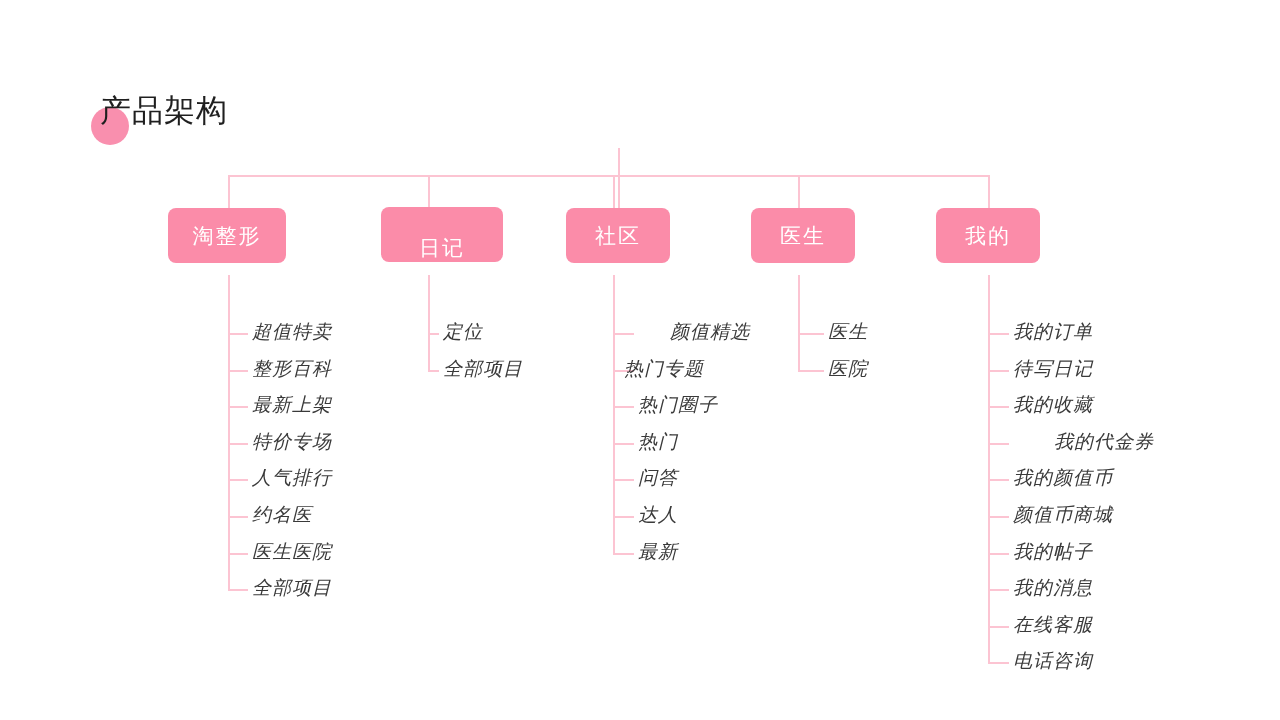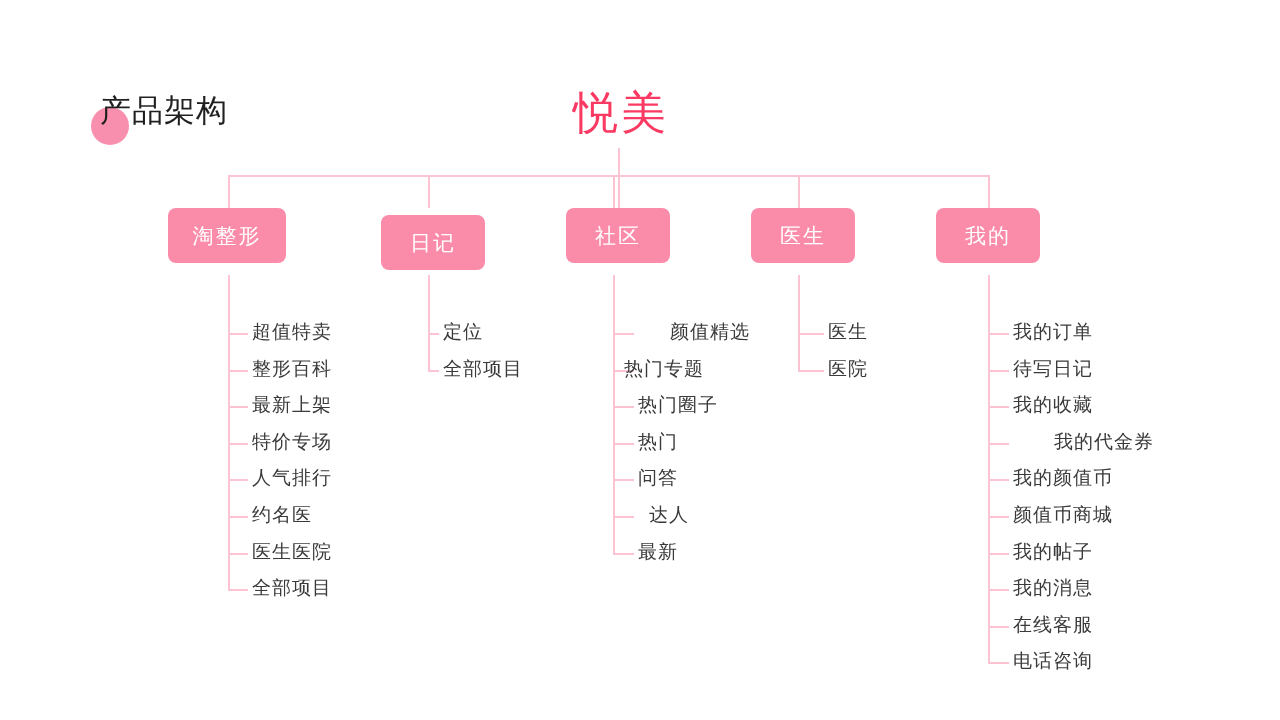--- a/index.html
+++ b/index.html
@@ -104,7 +104,6 @@
 
   <div class="deco-circle"></div>
   <div class="page-title">产品架构</div>
-  <div class="brand-title">悦美</div>
 
   <div id="tree-layer">
       <div class="vline" style="left:618px; top:148px; height:60px;"></div>

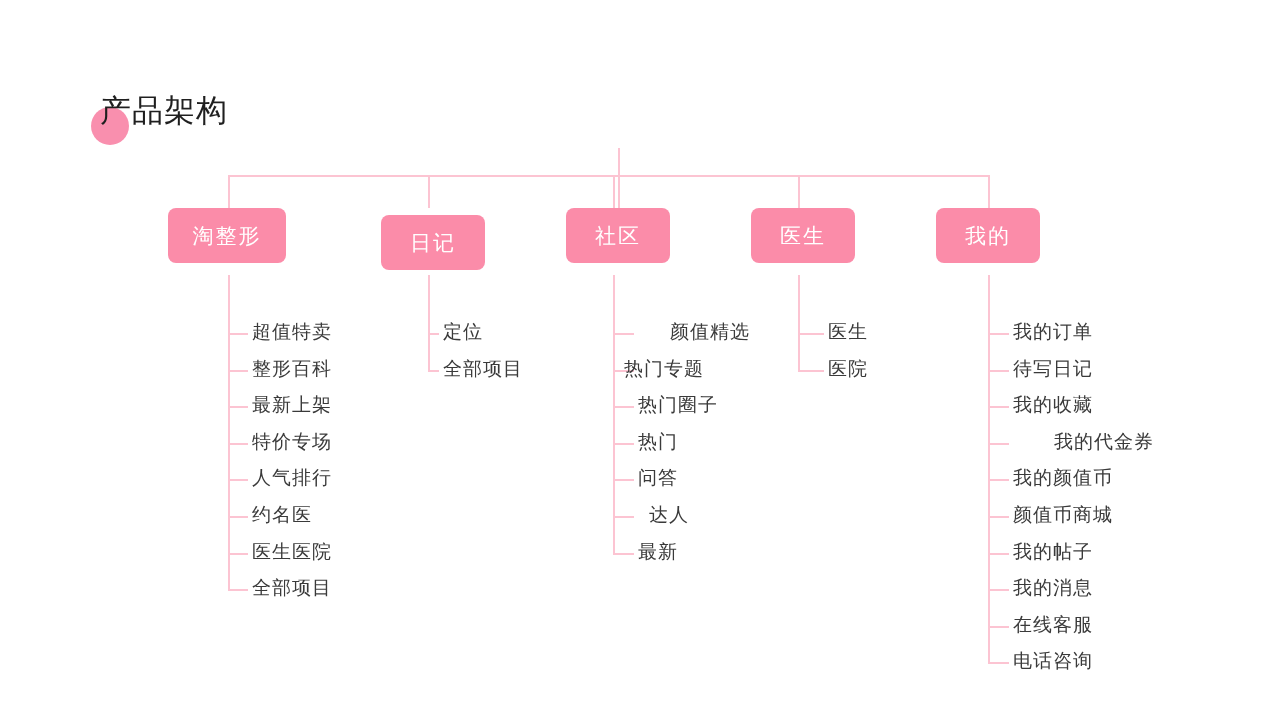--- a/index.html
+++ b/index.html
@@ -130,7 +130,7 @@
       <div class="branch-stub" style="left:228px; top:589px; width:20px;"></div>
       <div class="leaf" style="left:252px; top:578px;">全部项目</div>
       <div class="vline" style="left:428px; top:175px; height:33px;"></div>
-      <div class="node" style="left:381px; top:215px; width:104px;">
+      <div class="node" style="left:381px; top:207px; width:122px;align-items:flex-end;">
         <span>日记</span>
       </div>
       <div class="vline" style="left:428px; top:275px; height:95.60000000000002px;"></div>

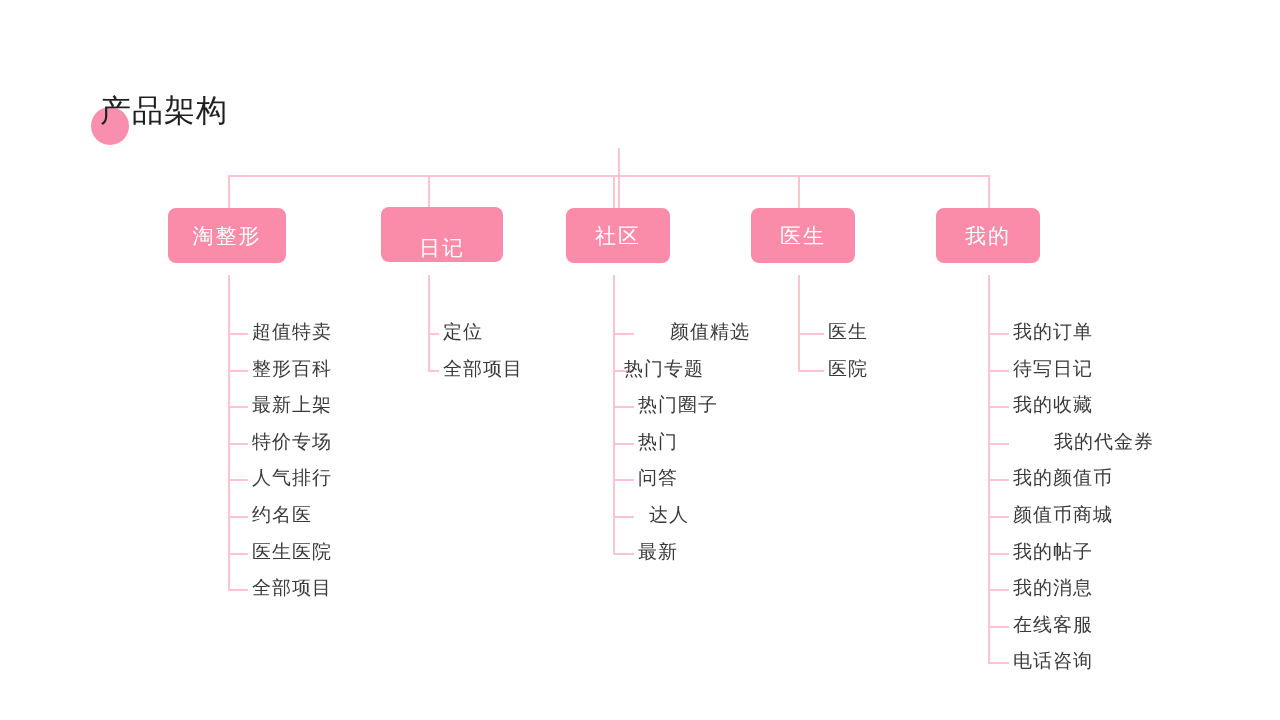--- a/index.html
+++ b/index.html
@@ -89,6 +89,7 @@
     color: #3a3a3a;
     letter-spacing: 1px;
     white-space: nowrap;
+    font-style: italic;
   }
   .branch-stub {
     position: absolute;

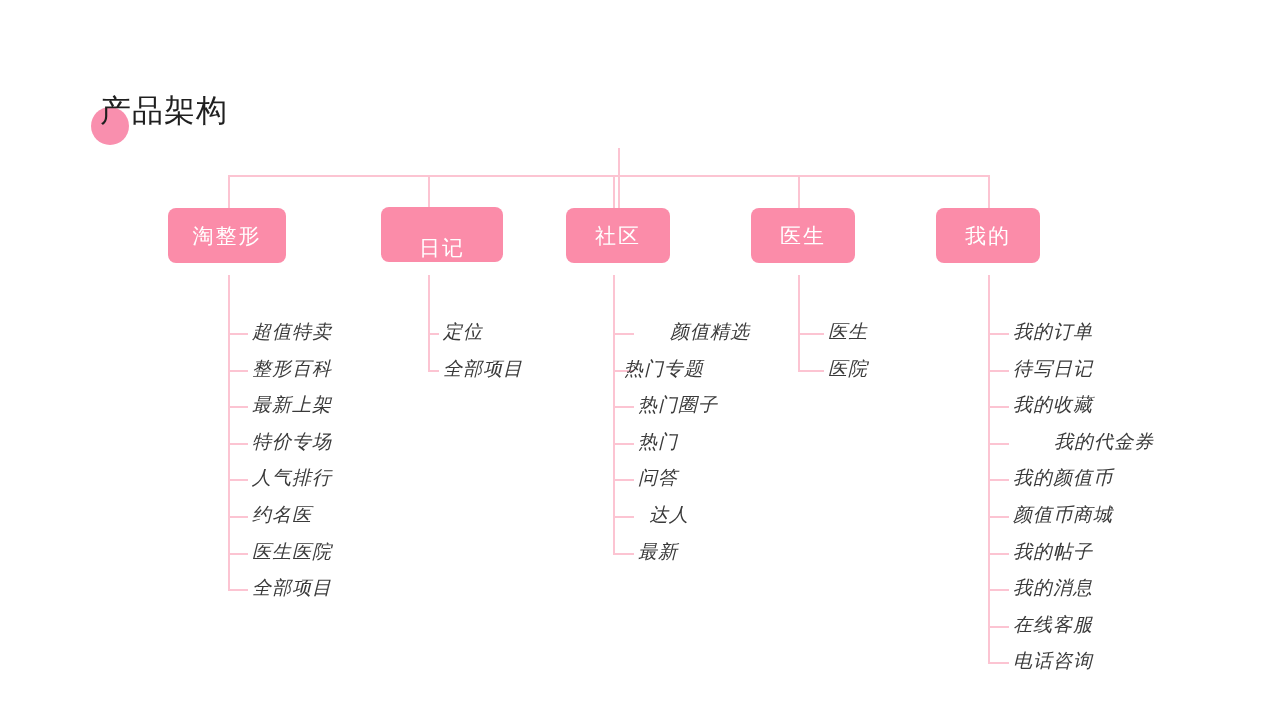--- a/index.html
+++ b/index.html
@@ -155,7 +155,7 @@
       <div class="branch-stub" style="left:613px; top:479px; width:21px;"></div>
       <div class="leaf" style="left:638px; top:468px;">问答</div>
       <div class="branch-stub" style="left:613px; top:516px; width:21px;"></div>
-      <div class="leaf" style="left:638px; top:505px;margin-left:11px;">达人</div>
+      <div class="leaf" style="left:638px; top:505px;">达人</div>
       <div class="branch-stub" style="left:613px; top:553px; width:21px;"></div>
       <div class="leaf" style="left:638px; top:542px;">最新</div>
       <div class="vline" style="left:798px; top:175px; height:33px;"></div>

